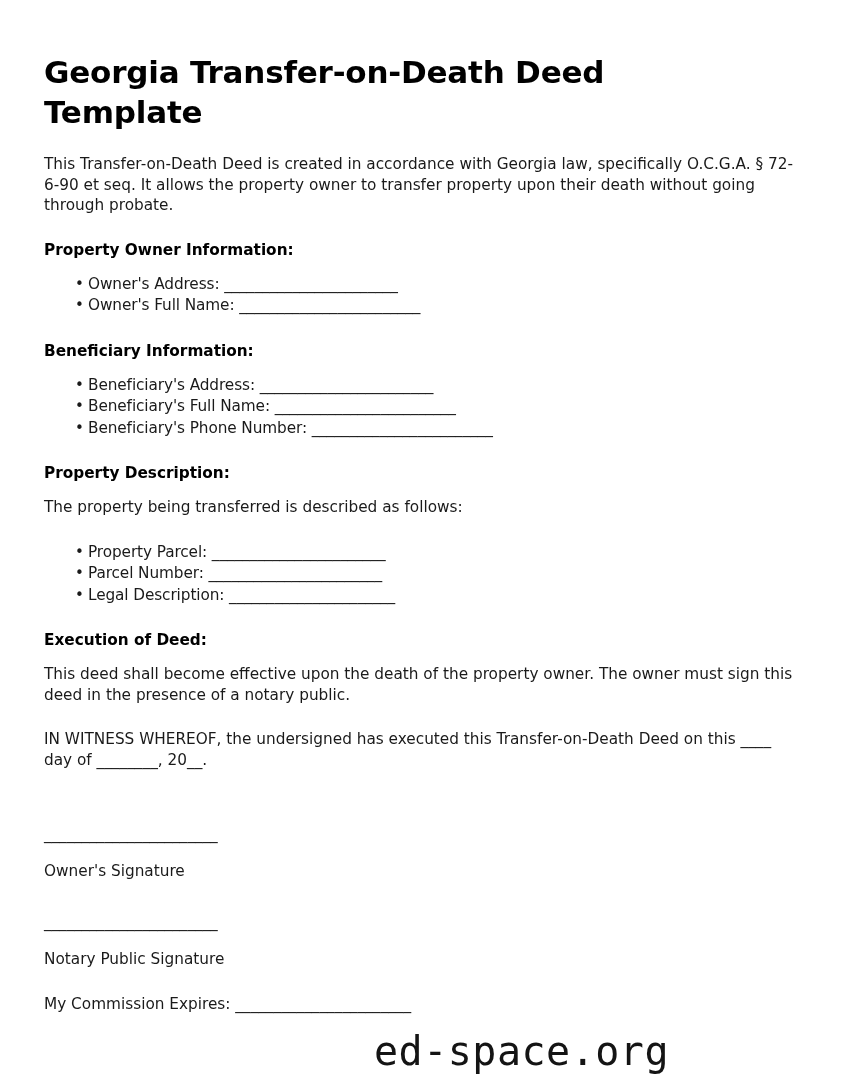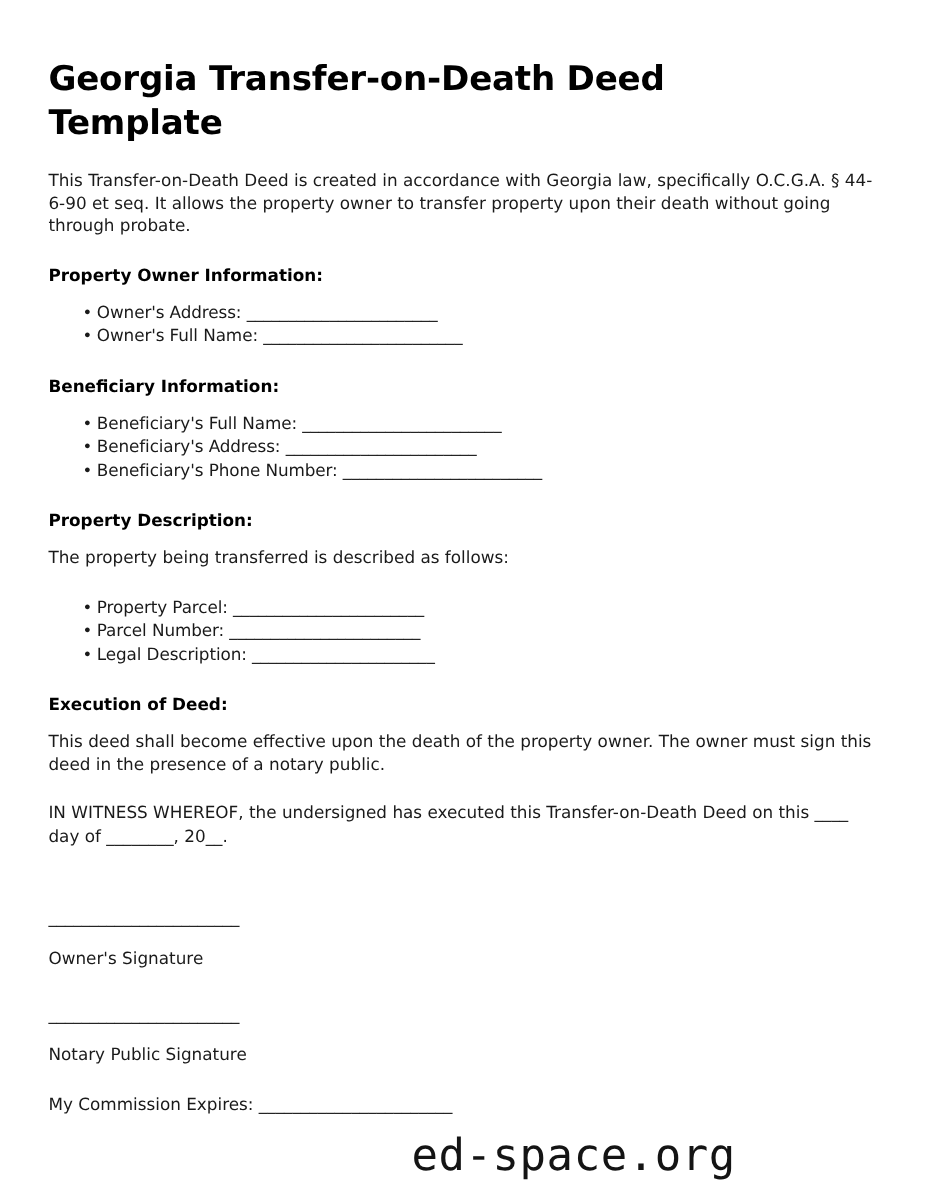--- a/index.html
+++ b/index.html
@@ -124,7 +124,7 @@
 
     <h1 class="doc-title">Georgia Transfer-on-Death Deed Template</h1>
 
-    <p class="para">This Transfer-on-Death Deed is created in accordance with Georgia law, specifically O.C.G.A. § 44-6-90 et seq. It allows the property owner to transfer property upon their death without going through probate.</p>
+    <p class="para">This Transfer-on-Death Deed is created in accordance with Georgia law, specifically O.C.G.A. § 72-6-90 et seq. It allows the property owner to transfer property upon their death without going through probate.</p>
 
     <h2 class="section-heading">Property Owner Information:</h2>
     <ul class="field-list">

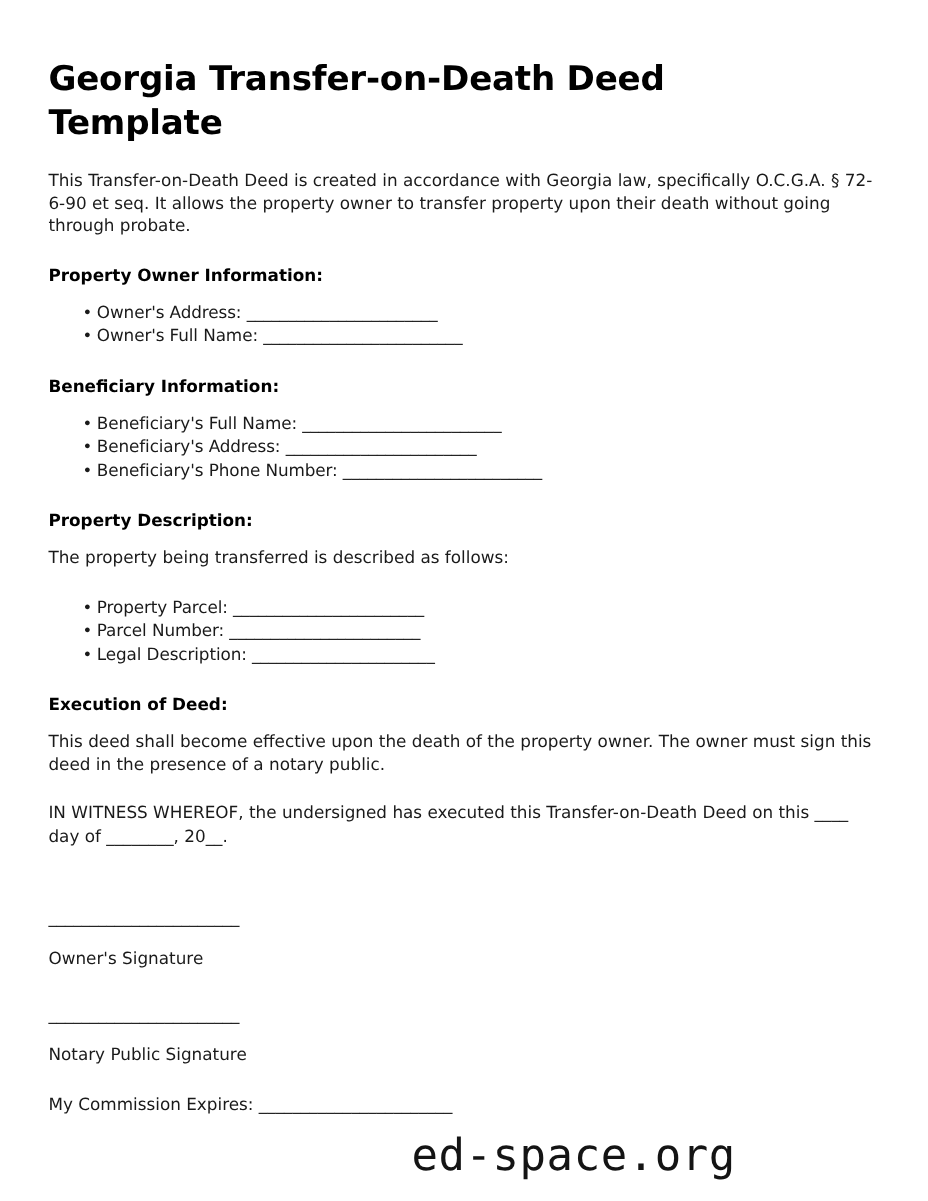--- a/index.html
+++ b/index.html
@@ -134,8 +134,8 @@
 
     <h2 class="section-heading">Beneficiary Information:</h2>
     <ul class="field-list">
+      <li><span class="blank-run">Beneficiary's Address: _______________________</span></li>
       <li><span class="blank-run">Beneficiary's Full Name: ________________________</span></li>
-      <li><span class="blank-run">Beneficiary's Address: _______________________</span></li>
       <li><span class="blank-run">Beneficiary's Phone Number: ________________________</span></li>
     </ul>
 

